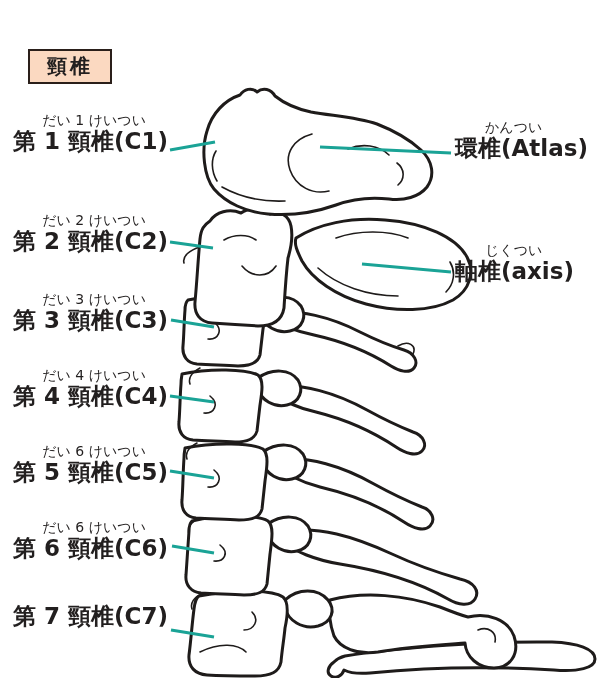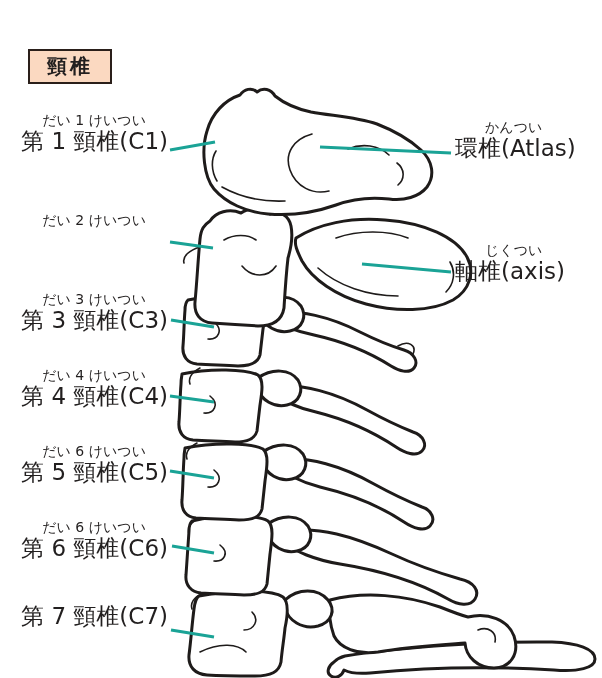--- a/index.html
+++ b/index.html
@@ -22,7 +22,7 @@
   .furi{font-size:14px; line-height:14px;}
   .llabel .furi{padding-right:22px;}
   .rlabel .furi{padding-left:30px;}
-  .main{font-size:23px; line-height:28px; font-weight:400;}
+  .main{font-size:23px; line-height:28px; font-weight:700;}
   .outline{fill:#fff; stroke:var(--ink); stroke-width:3; stroke-linejoin:round;}
   .detail{fill:none; stroke:var(--ink); stroke-width:1.6; stroke-linecap:round;}
   .leader{stroke:var(--leader); stroke-width:3;}

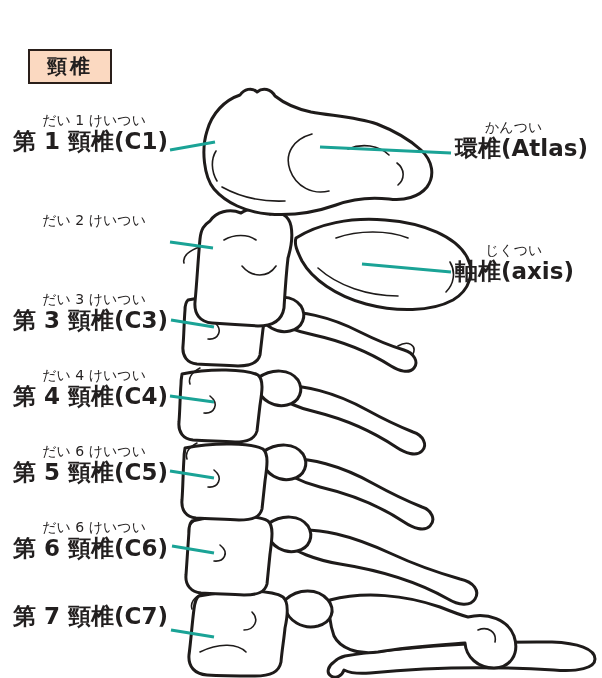--- a/index.html
+++ b/index.html
@@ -107,6 +107,7 @@
   </div>
   <div class="llabel" style="top:213px">
     <div class="furi">だい 2 けいつい</div>
+    <div class="main">第 2 頸椎(C2)</div>
   </div>
   <div class="llabel" style="top:292px">
     <div class="furi">だい 3 けいつい</div>

